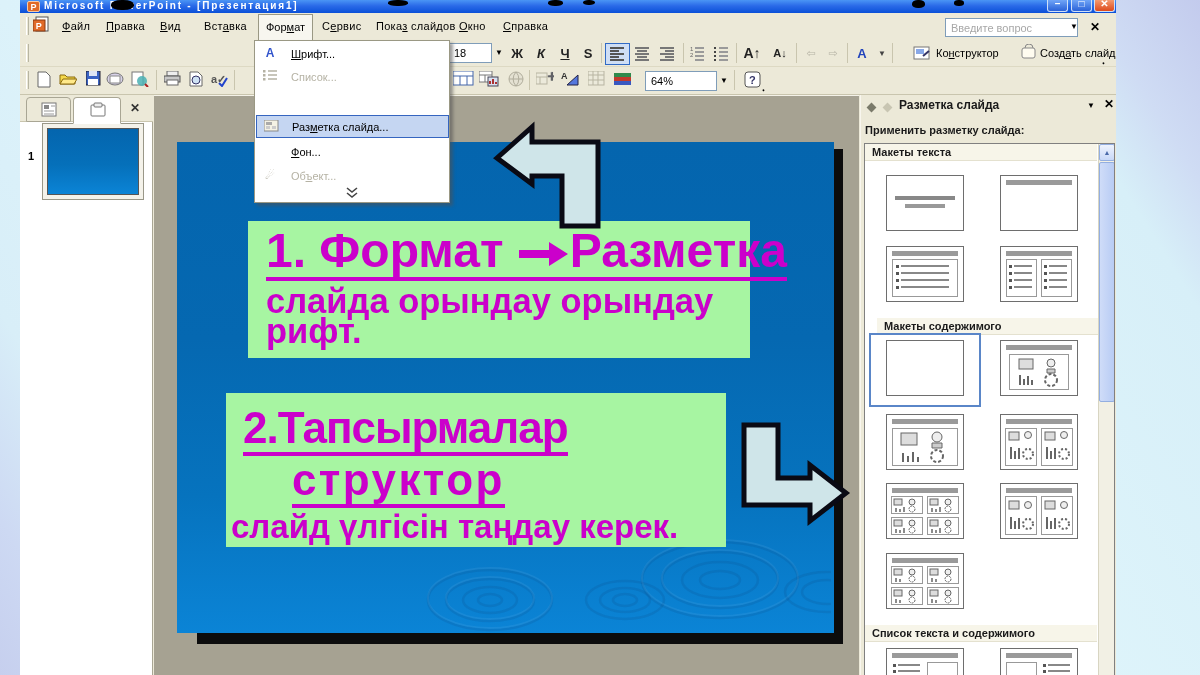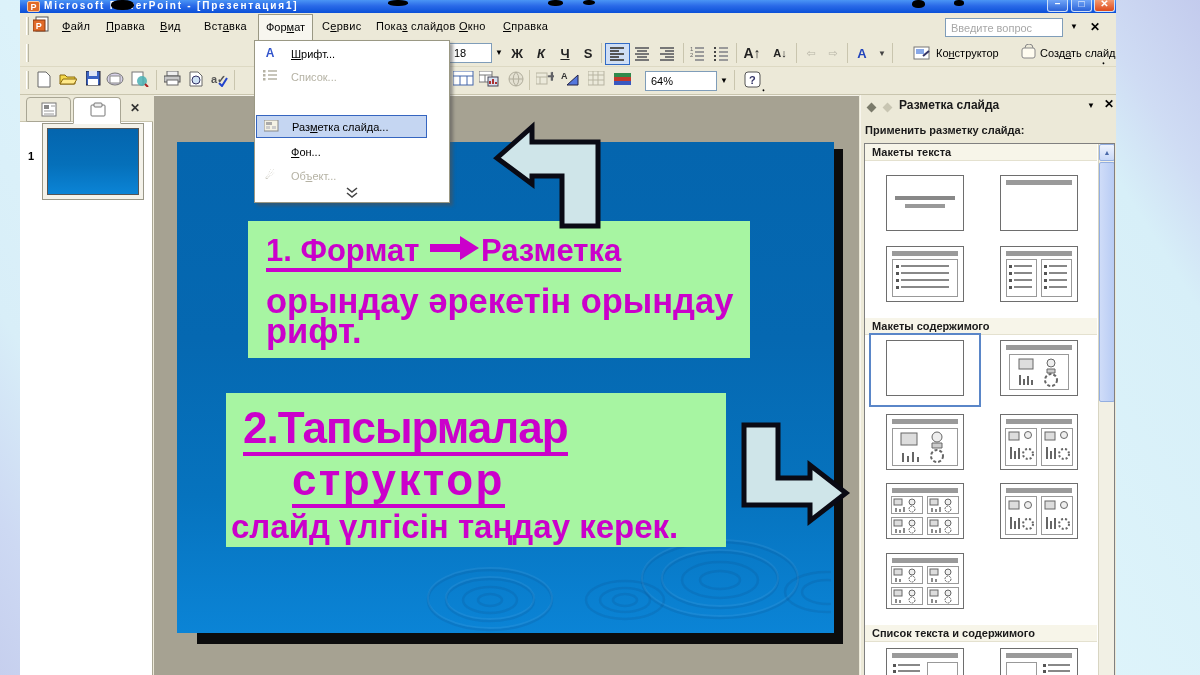--- a/index.html
+++ b/index.html
@@ -25,7 +25,7 @@
   .menuitem { position:absolute; top:7px; font-size:11px; color:#000; letter-spacing:0.3px; }
   #formatitem { position:absolute; left:238px; top:1px; width:55px; height:26px; background:#f7f6ef;
      border:1px solid #9a9884; border-bottom:none; font-size:11px; padding-top:6px; text-align:center;}
-  #qbox { position:absolute; left:925px; top:5px; width:118px; height:19px; background:#fff; border:1px solid #7f9db9;
+  #qbox { position:absolute; left:925px; top:5px; width:133px; height:19px; background:#fff; border:1px solid #7f9db9;
      font-size:11px; color:#a8a8a8; padding:3px 16px 0 5px;}
   
   #tb1 { position:absolute; left:0; top:40px; width:1096px; height:27px; background:#ece9d8; border-bottom:1px solid #ddd9c3;}

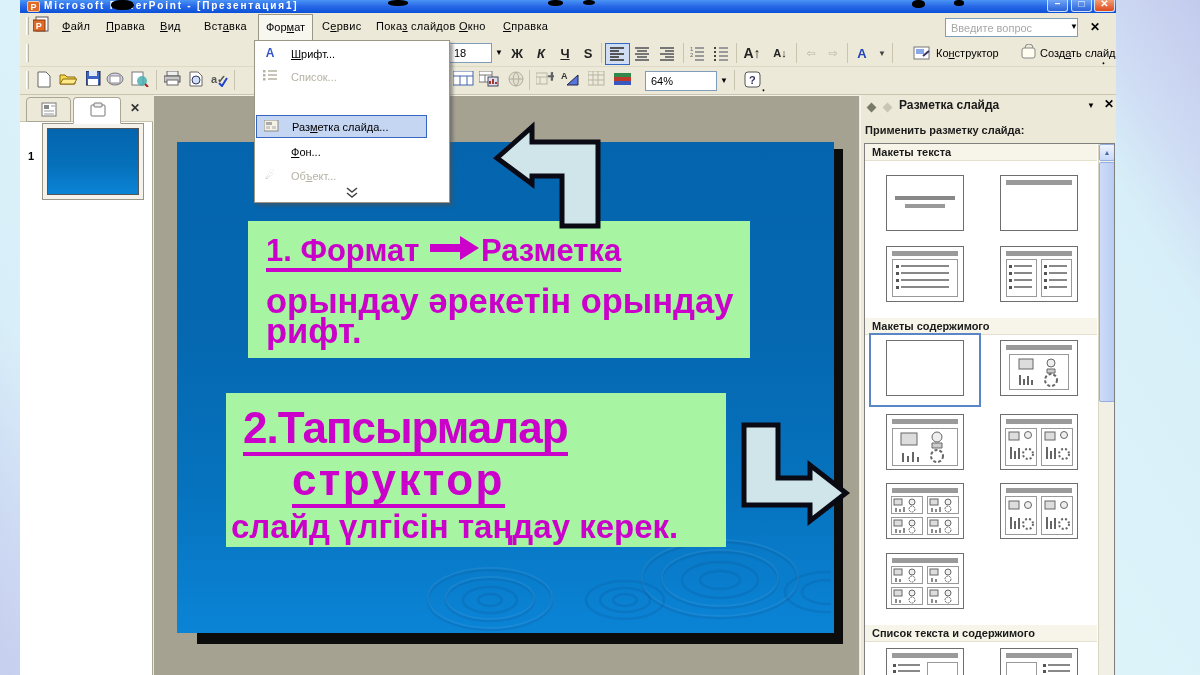--- a/index.html
+++ b/index.html
@@ -566,7 +566,7 @@
               <rect x="0" y="9" width="2.5" height="2.5"></rect>
             </g>
           </svg></span>Список...</div>
-    <div class="ditem" style="top:74px; background:#c5d6f2; border:1px solid #3565c0; width:171px; padding-top:5px;"><span class="dicon"><svg width="15" height="12">
+    <div class="ditem" style="top:74px; background:#c5d6f2; border:1px solid #3565c0; width:193px; padding-top:5px;"><span class="dicon"><svg width="15" height="12">
             <rect x="0" y="0" width="14" height="11" fill="#f4f2e4" stroke="#888"></rect>
             <rect x="2" y="2" width="6" height="3" fill="#aaa"></rect>
             <rect x="2" y="6" width="4" height="3" fill="#ccc"></rect>

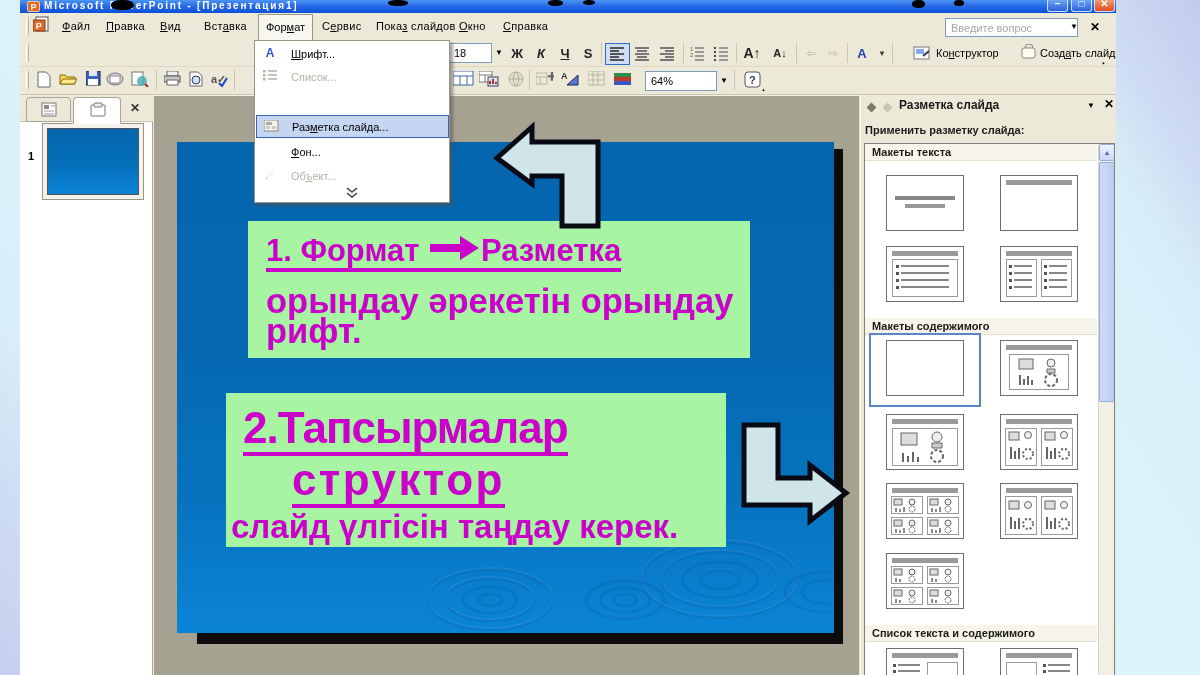--- a/index.html
+++ b/index.html
@@ -318,7 +318,7 @@
   <div class="greenbox" id="gb1"></div>
   <div class="greenbox" id="gb2"></div>
 
-  <div class="mg" style="left:246px; top:230px; font-size:31px; line-height:42px;"><span class="mgu">1. Формат <svg width="53" height="28" viewBox="0 0 53 28" style="vertical-align:-1px">
+  <div class="mg" style="left:246px; top:230px; font-size:48px; line-height:42px;"><span class="mgu">1. Формат <svg width="53" height="28" viewBox="0 0 53 28" style="vertical-align:-1px">
           <path d="M2 10 h30 v-8 l19 12 l-19 12 v-8 h-30 z" fill="#cb00cb"></path>
         </svg>Разметка</span></div>
   <div class="mg" style="left:246px; top:284px; font-size:34.5px;">орындау әрекетін орындау</div>

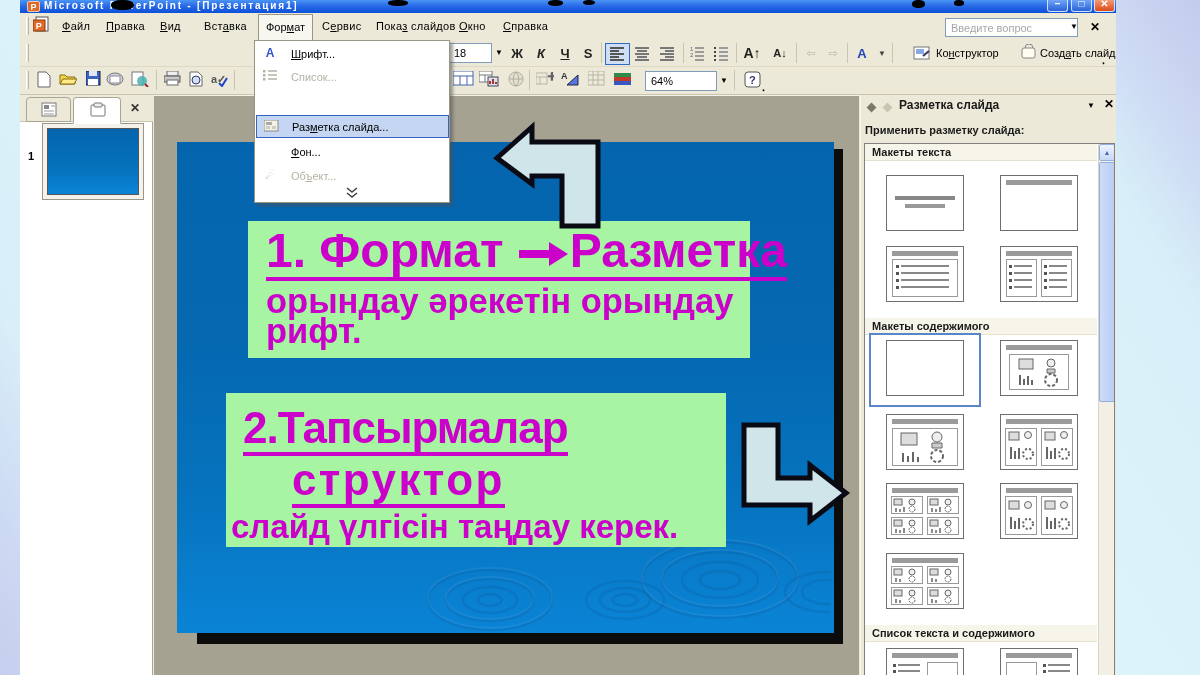--- a/index.html
+++ b/index.html
@@ -321,7 +321,7 @@
   <div class="mg" style="left:246px; top:230px; font-size:48px; line-height:42px;"><span class="mgu">1. Формат <svg width="53" height="28" viewBox="0 0 53 28" style="vertical-align:-1px">
           <path d="M2 10 h30 v-8 l19 12 l-19 12 v-8 h-30 z" fill="#cb00cb"></path>
         </svg>Разметка</span></div>
-  <div class="mg" style="left:246px; top:284px; font-size:34.5px;">орындау әрекетін орындау</div>
+  <div class="mg" style="left:246px; top:284px; font-size:34.5px;">слайда орындау орындау</div>
   <div class="mg" style="left:246px; top:314px; font-size:34.5px;">рифт.</div>
   <div class="mg" style="left:223px; top:407px; font-size:44px; line-height:42px; letter-spacing:-1px;"><span class="mgu">2.Тапсырмалар</span></div>
   <div class="mg" style="left:272px; top:459px; font-size:44px; line-height:42px; letter-spacing:2.4px;"><span class="mgu">структор</span></div>

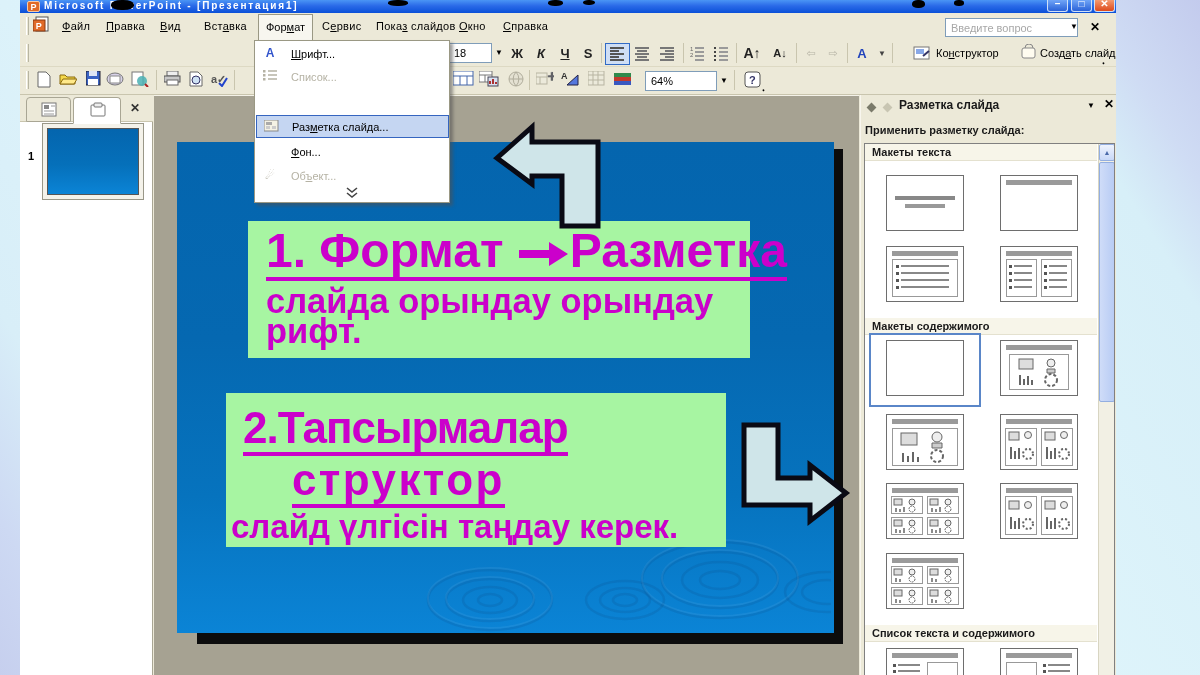--- a/index.html
+++ b/index.html
@@ -401,7 +401,7 @@
             </svg>
         </div>
       </div>
-      <div class="lsec" style="top:174px;">Макеты содержимого</div>
+      <div class="lsec" style="top:174px;margin-left:12px;">Макеты содержимого</div>
 
       <div style="position:absolute;left:4px;top:189px;width:112px;height:74px;background:#fff;border:2px solid #5a86c8;"></div>
       <div class="lthumb" style="left:21px; top:196px;"></div>

